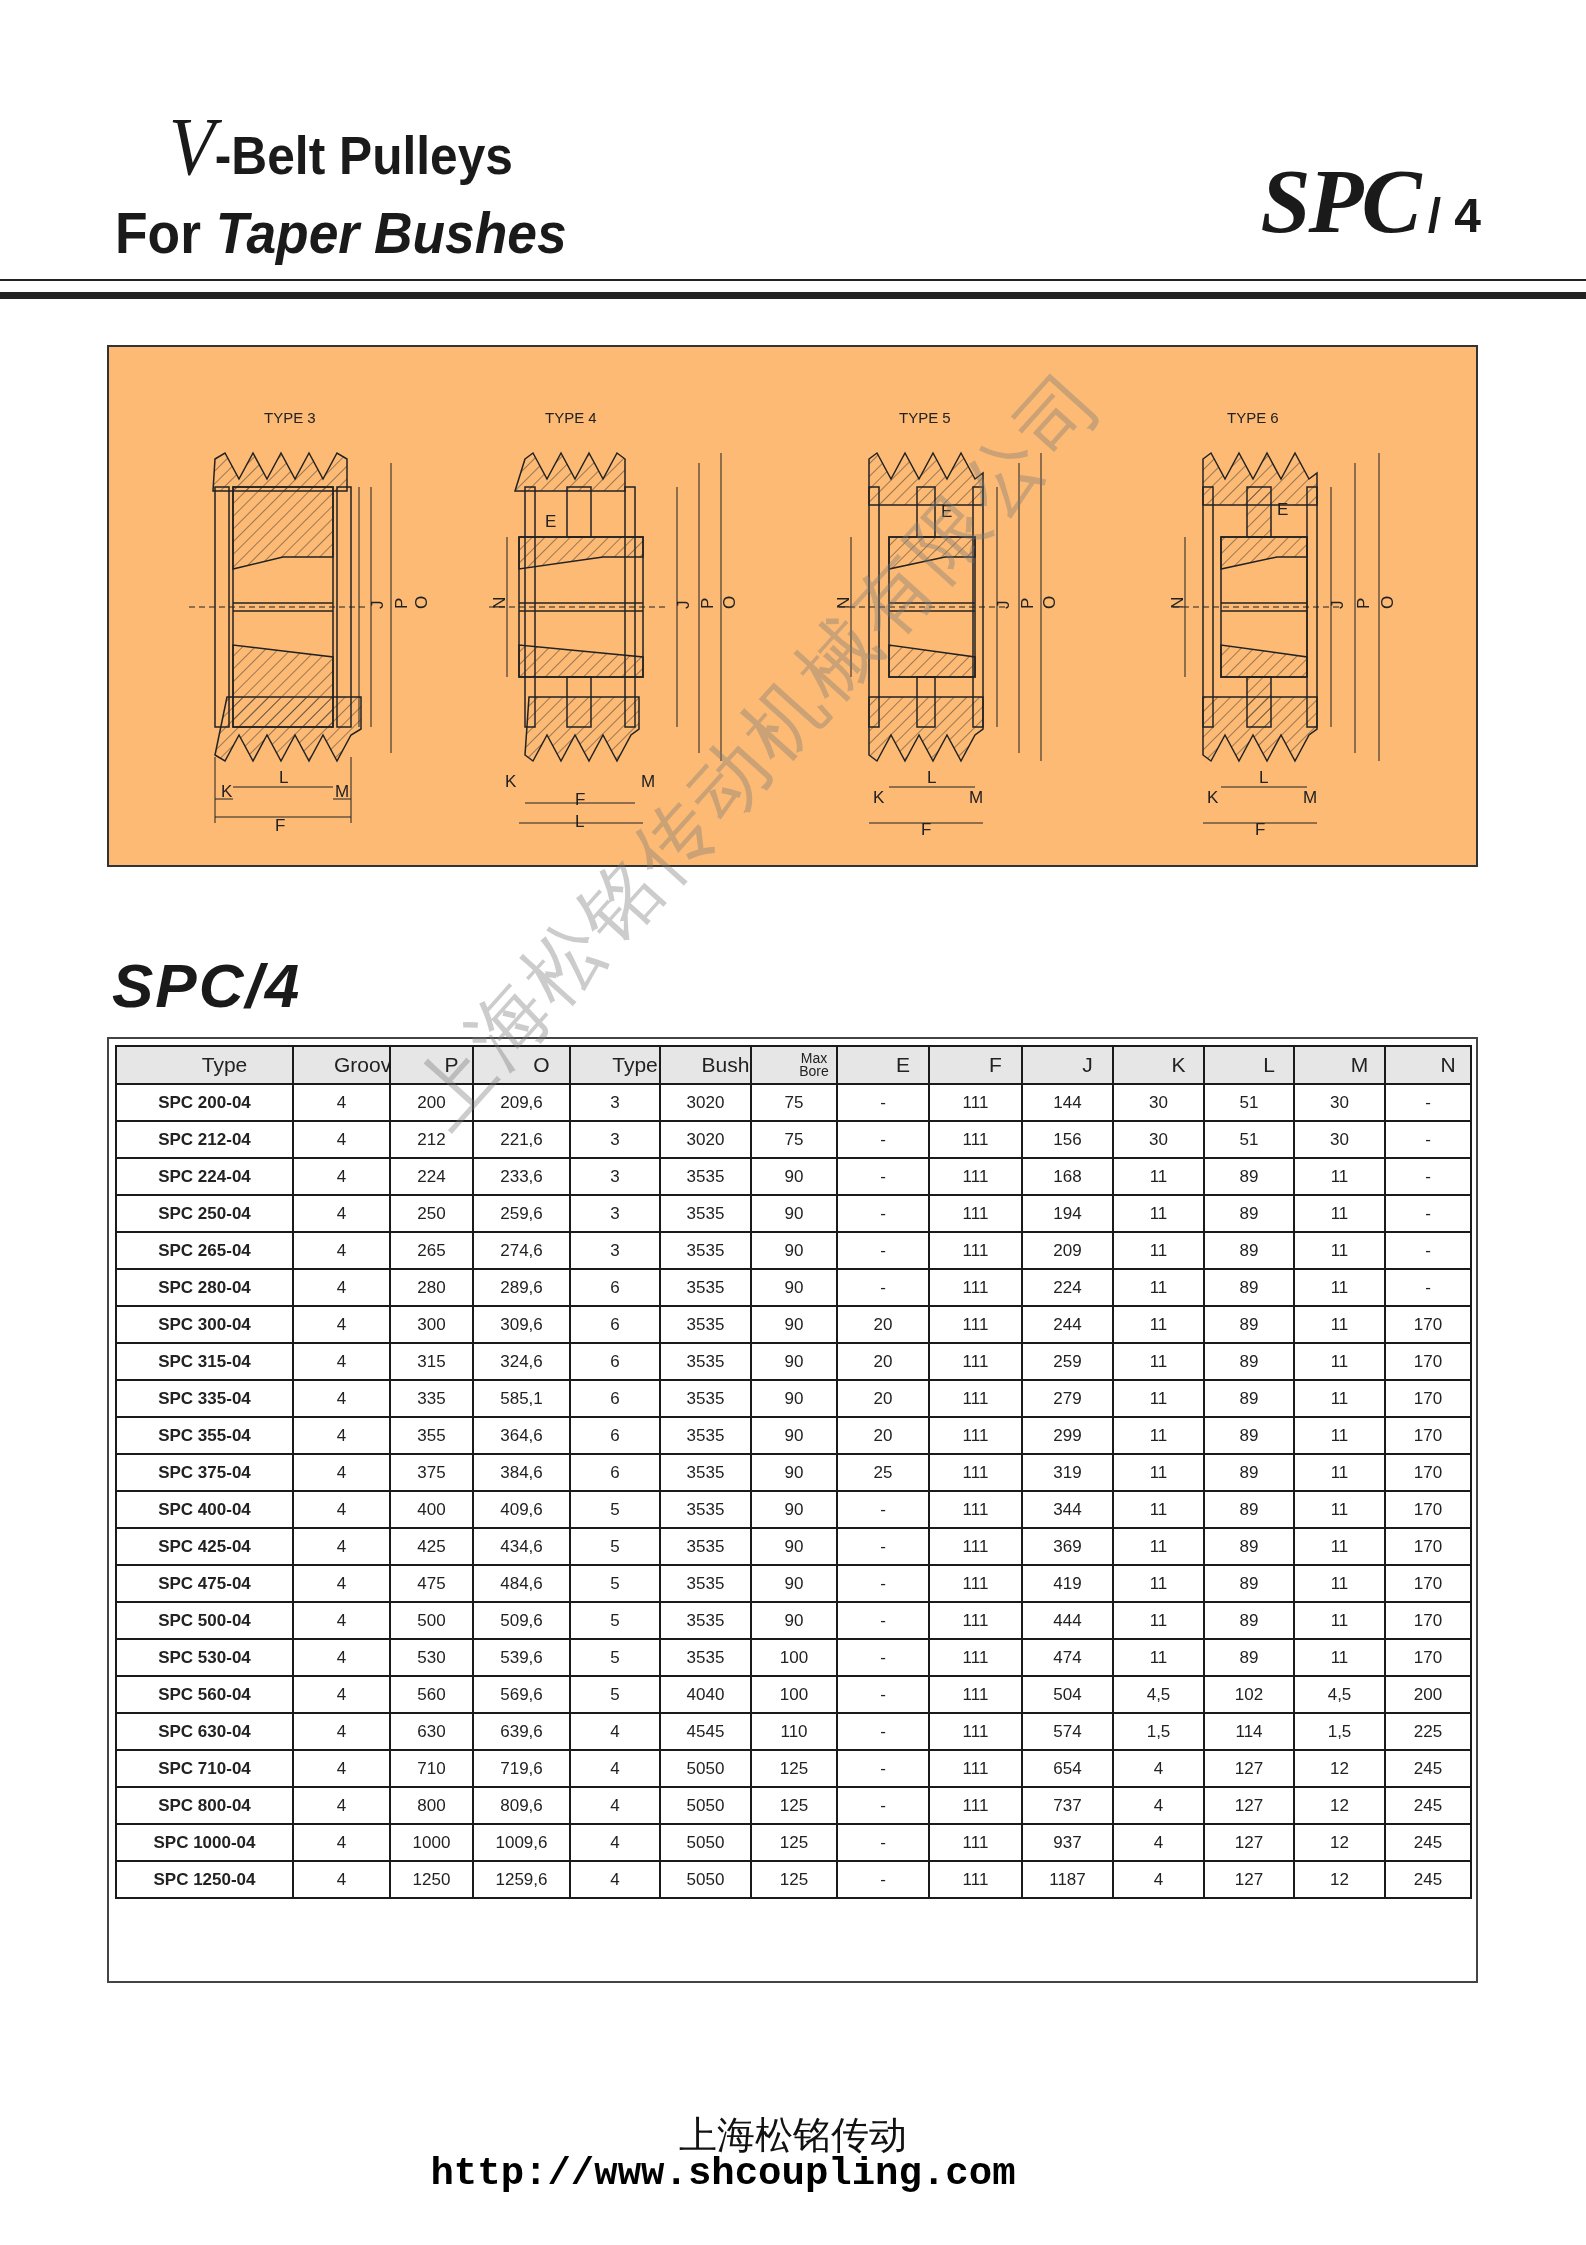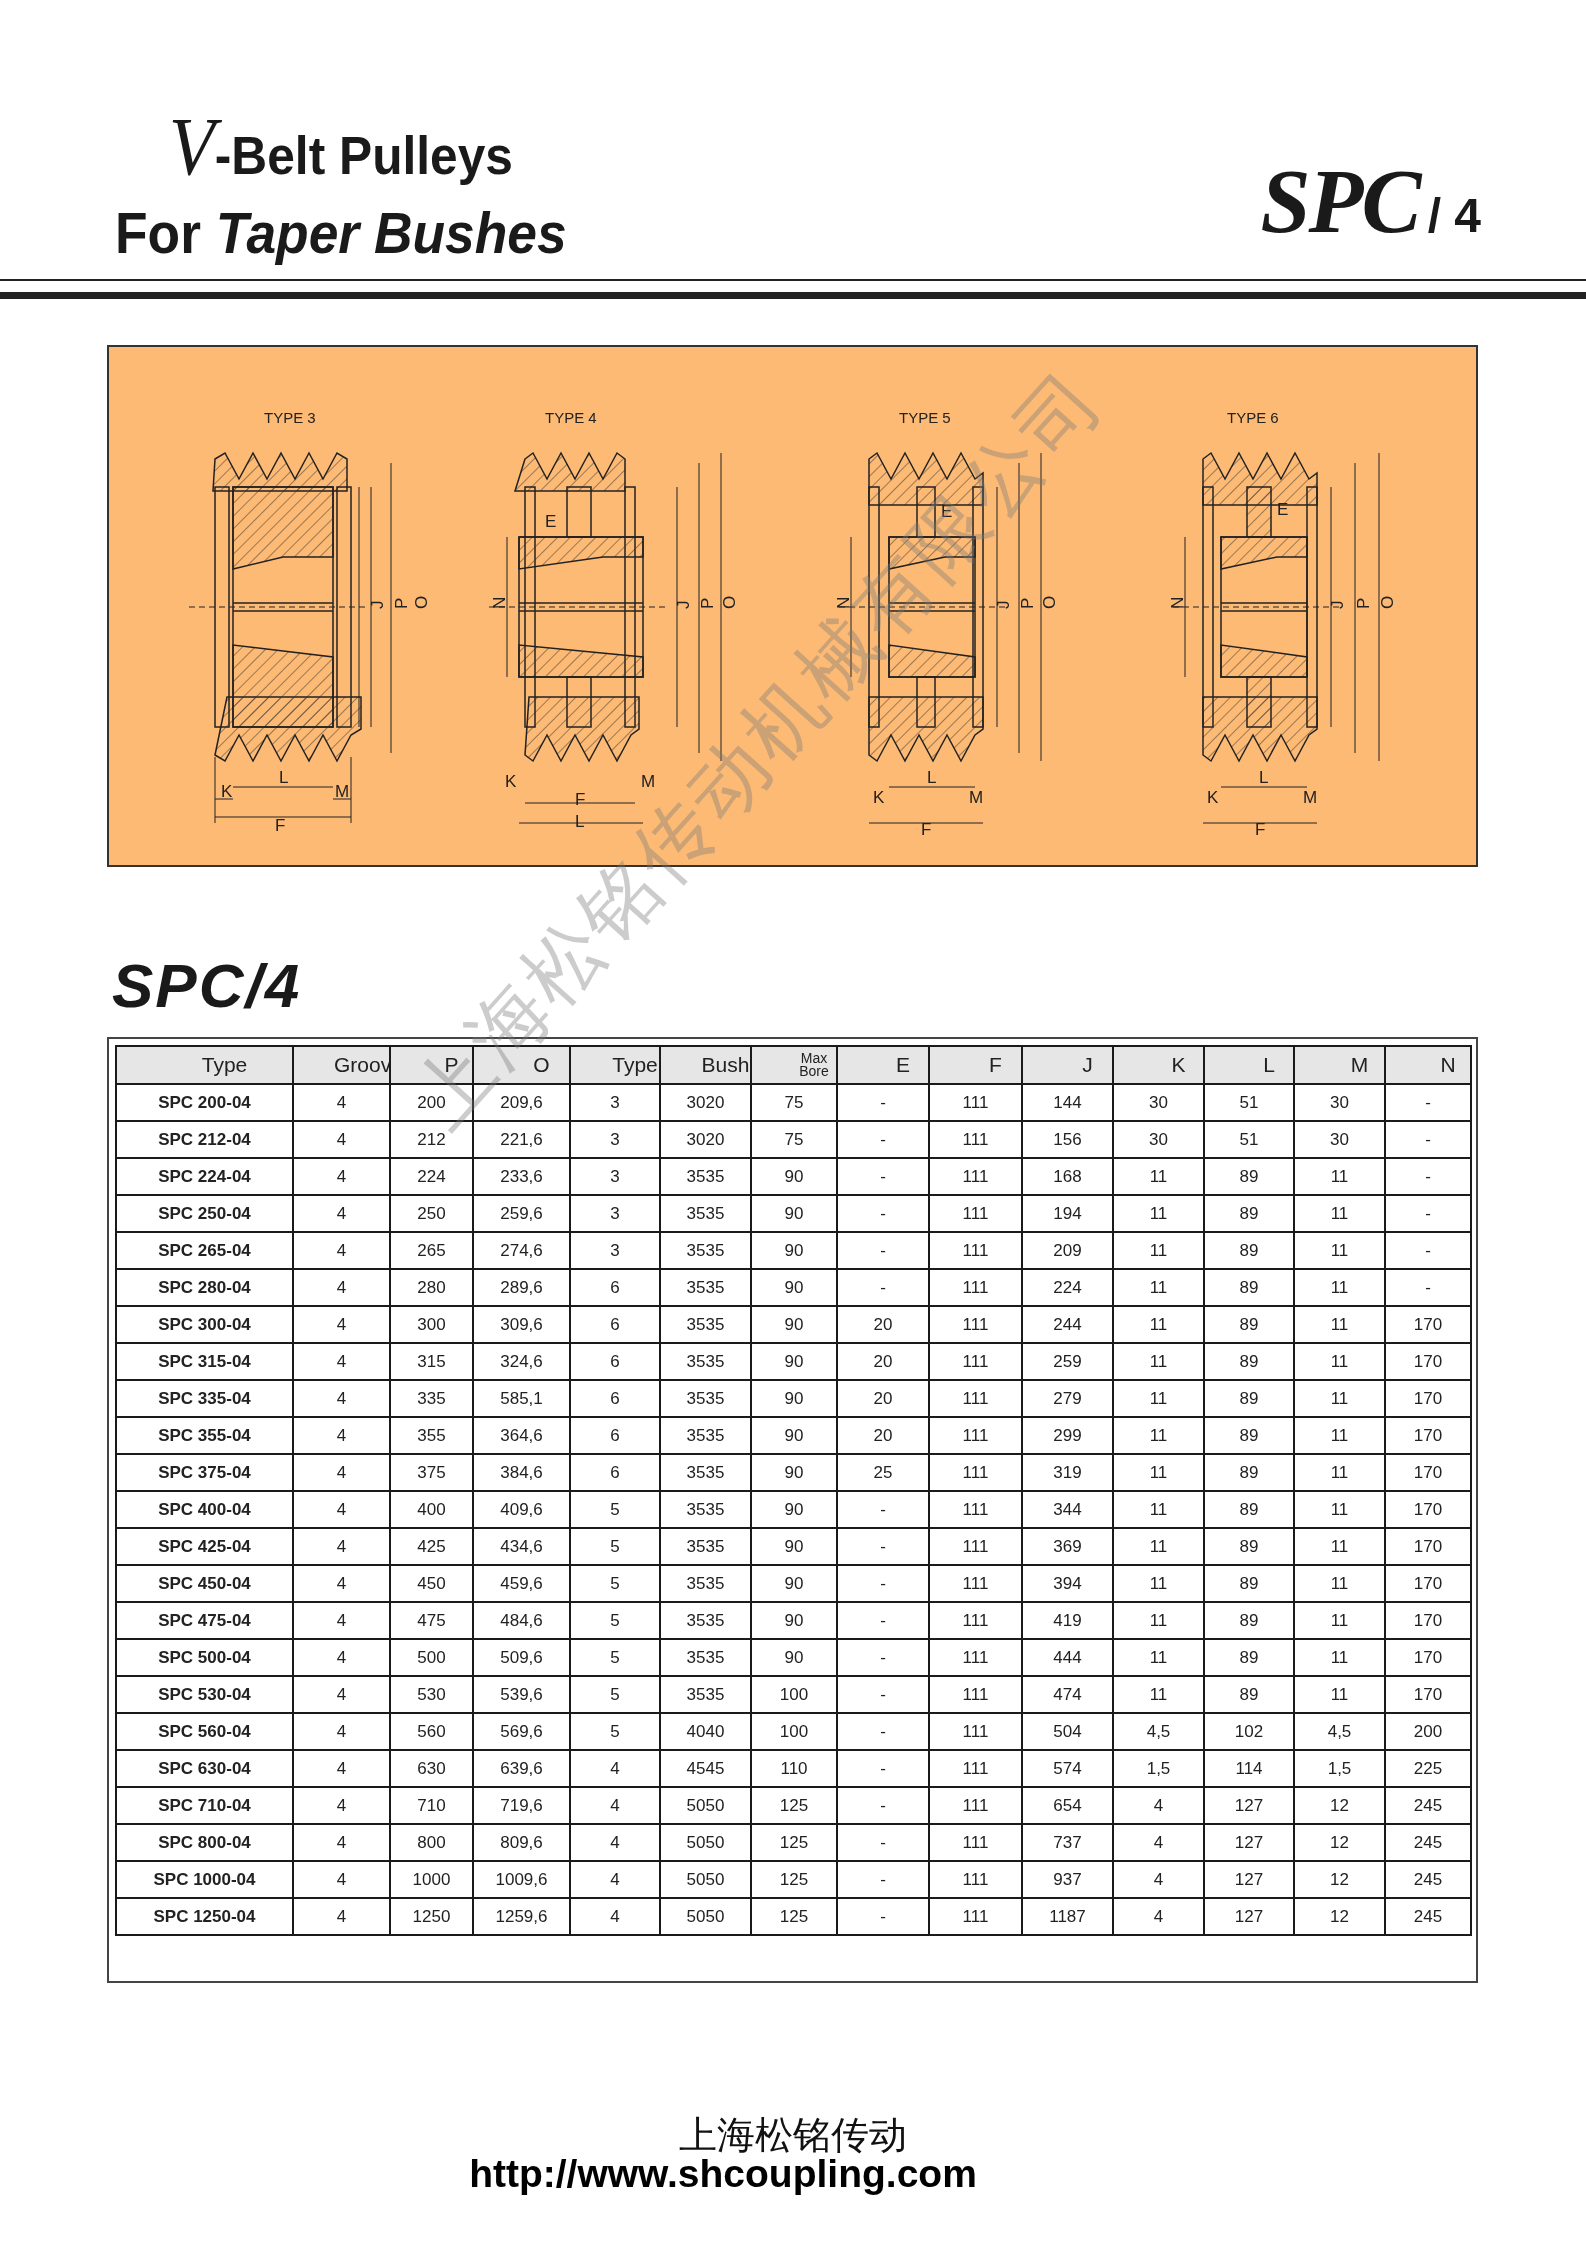--- a/index.html
+++ b/index.html
@@ -457,22 +457,6 @@
         <td>170</td>
       </tr>
       <tr>
-        <td class="type-cell">SPC  450-04</td>
-        <td>4</td>
-        <td>450</td>
-        <td>459,6</td>
-        <td>5</td>
-        <td>3535</td>
-        <td>90</td>
-        <td>-</td>
-        <td>111</td>
-        <td>394</td>
-        <td>11</td>
-        <td>89</td>
-        <td>11</td>
-        <td>170</td>
-      </tr>
-      <tr>
         <td class="type-cell">SPC  475-04</td>
         <td>4</td>
         <td>475</td>

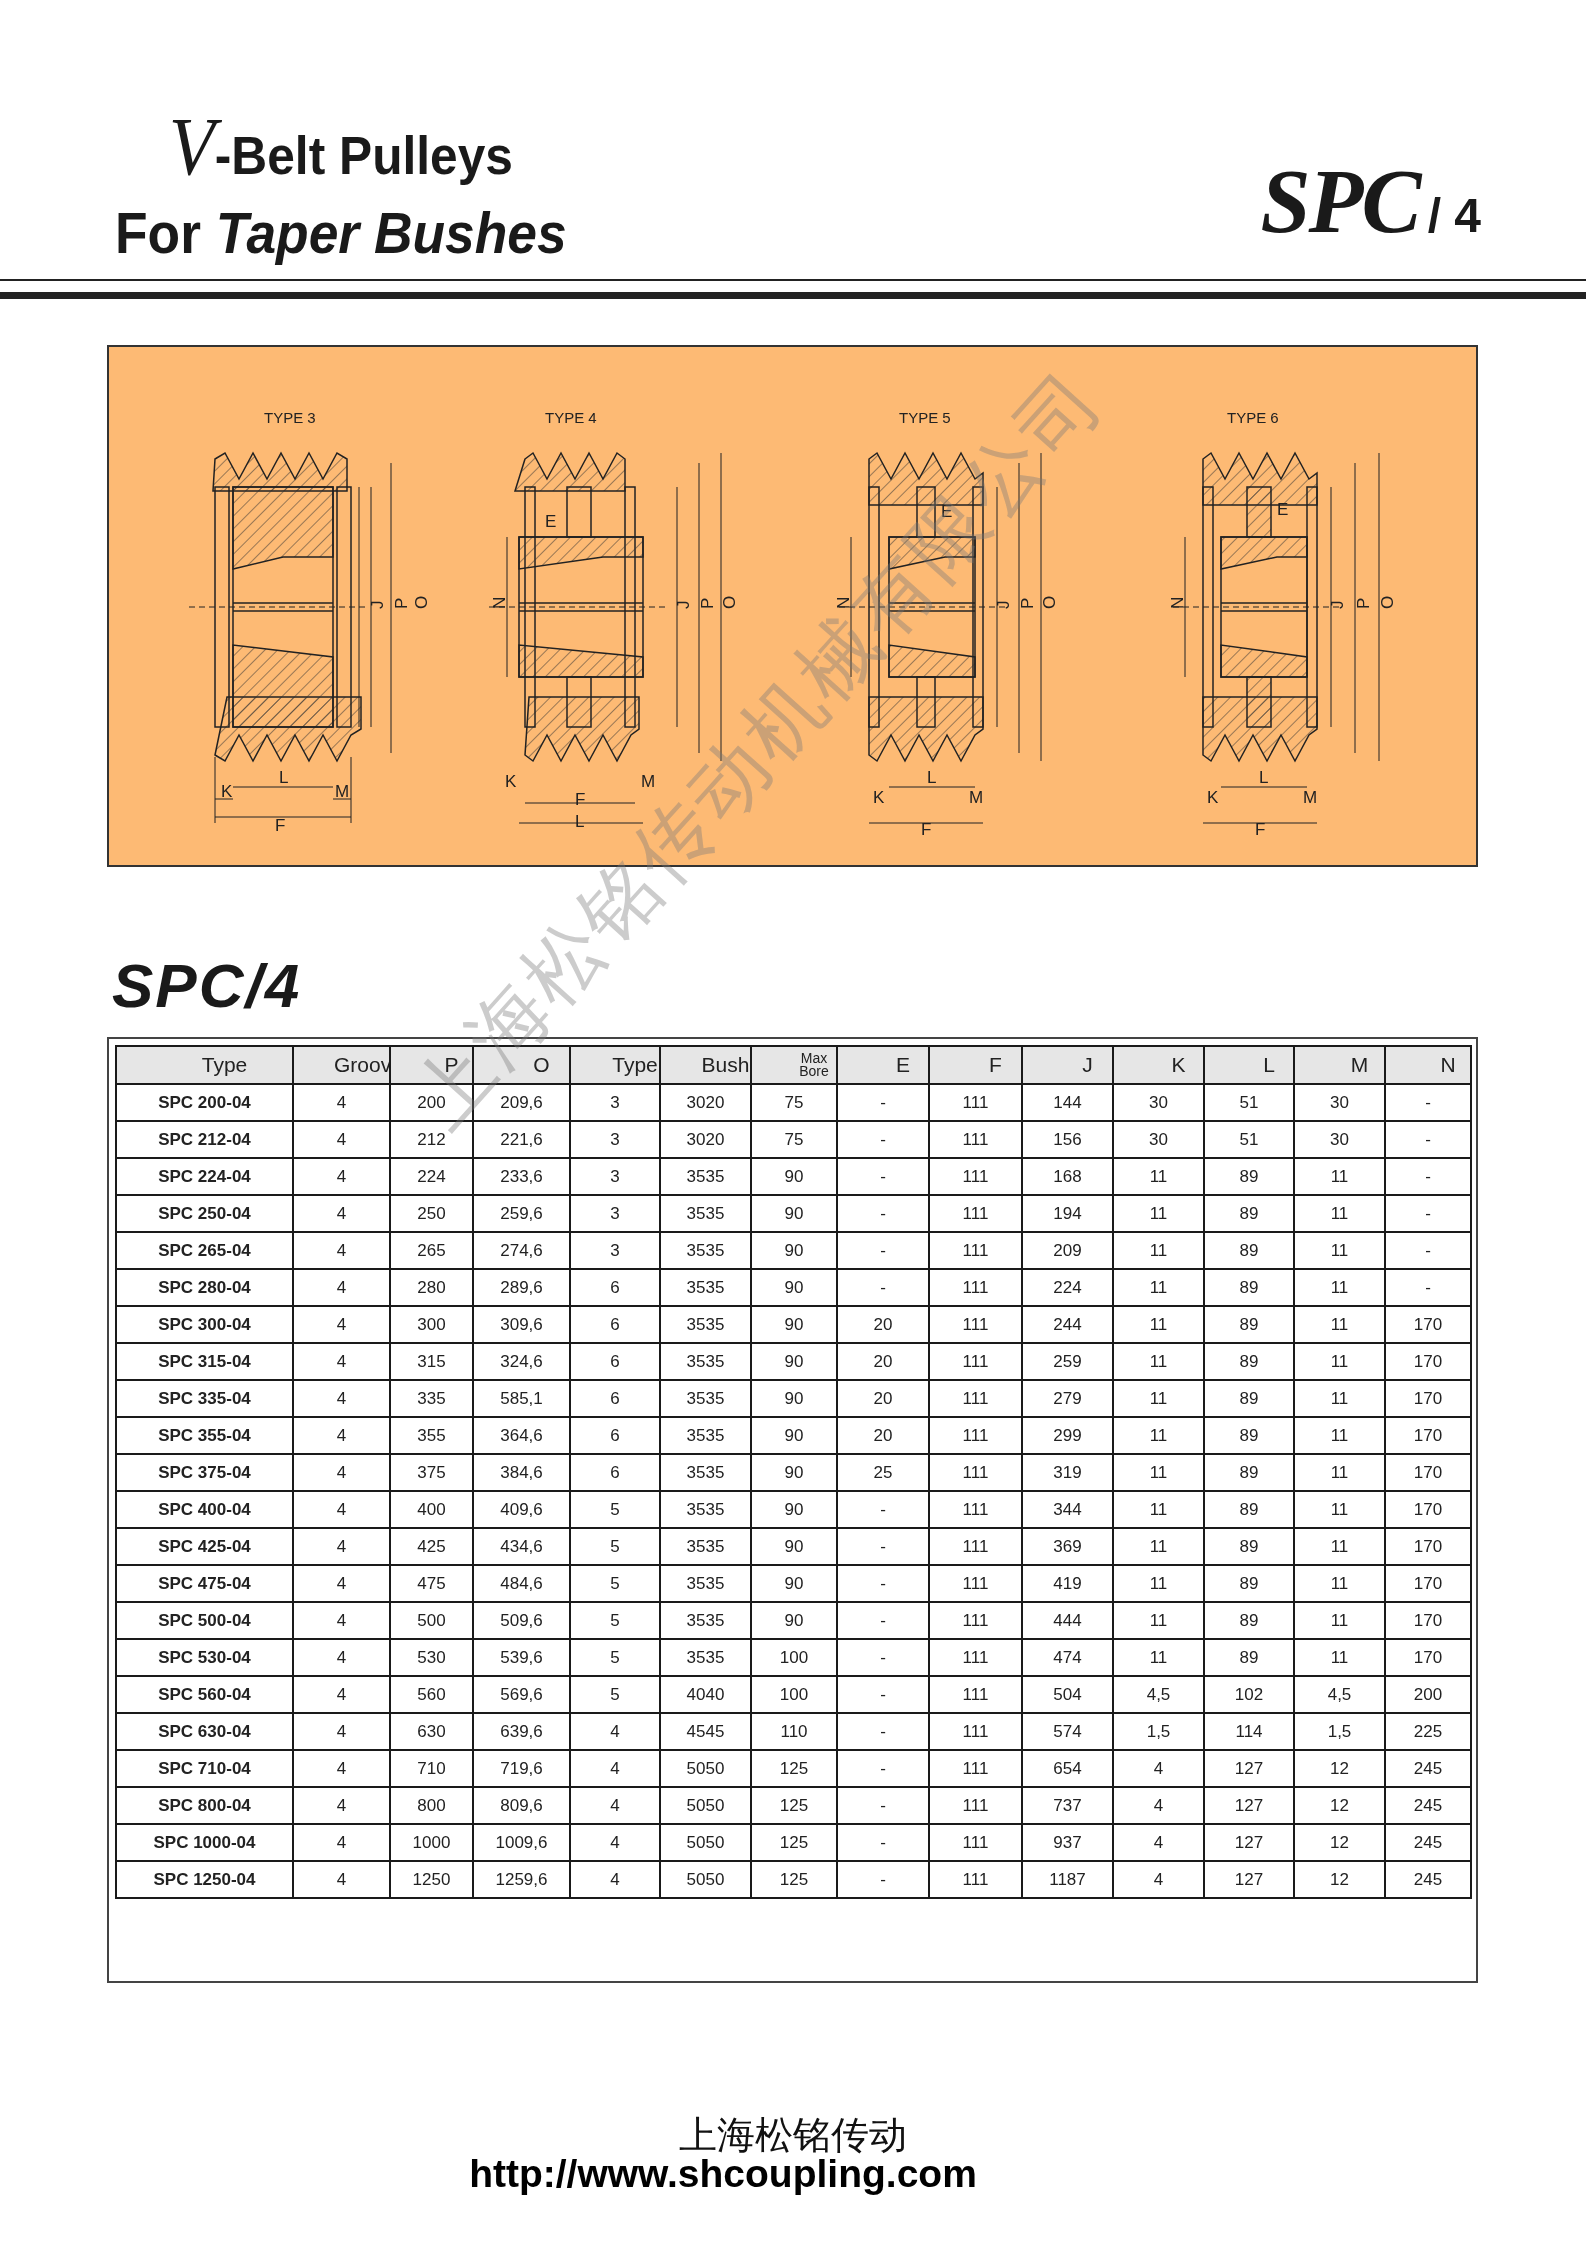--- a/index.html
+++ b/index.html
@@ -36,7 +36,7 @@
   .watermark { position: absolute; left: 390px; top: 1080px; font-family: "DejaVu Sans", sans-serif; font-size: 78px; color: rgba(120,120,120,0.38); transform: rotate(-48deg); transform-origin: left top; white-space: nowrap; pointer-events: none; letter-spacing: 4px; font-weight: 300; }
 
   .footer-cn { position: absolute; left: 0; width: 1586px; top: 2110px; text-align: center; font-family: "DejaVu Sans", sans-serif; font-size: 38px; color: #111; }
-  .footer-url { position: absolute; left: 0; width: 1446px; top: 2152px; text-align: center; font-family: Liberation Sans, sans-serif; font-weight: bold; font-size: 39px; color: #000; }
+  .footer-url { position: absolute; left: 0; width: 1446px; top: 2152px; text-align: center; font-family: Liberation Mono, monospace; font-weight: bold; font-size: 39px; color: #000; }
 </style>
 </head>
 <body>

